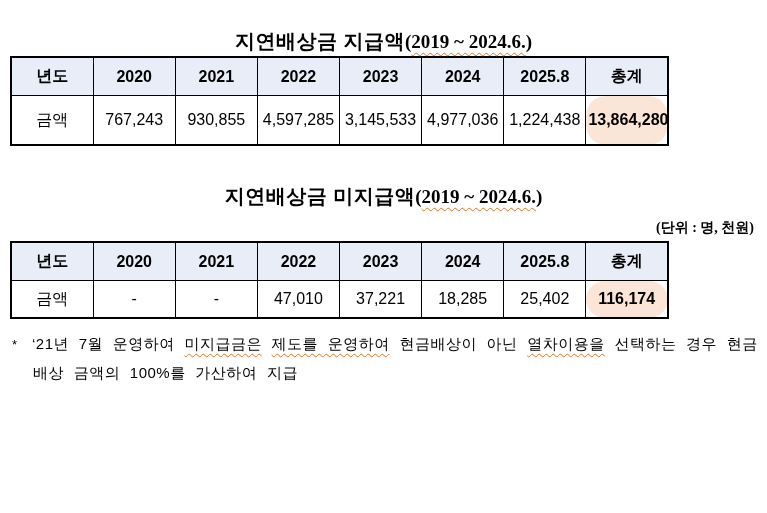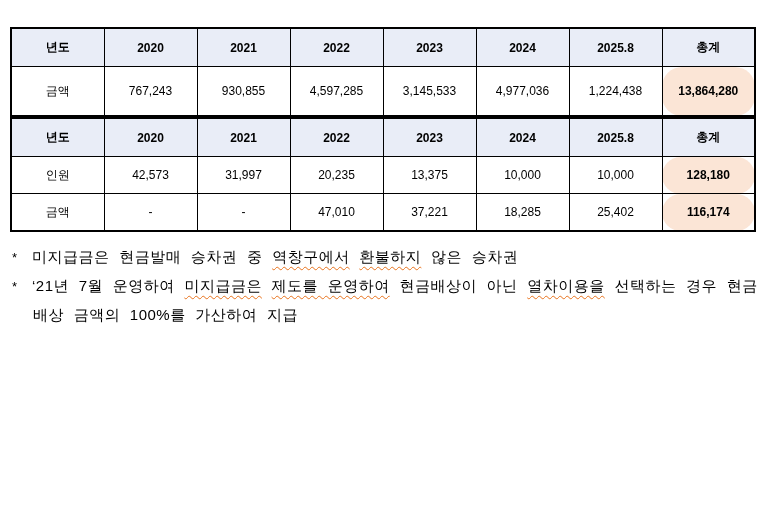--- a/index.html
+++ b/index.html
@@ -95,6 +95,9 @@
 
 <div class="page">
 
+  <div class="doc-title">
+    <span>지연배상금 지급액</span><span class="range-wrap"><span>(</span><span class="squiggle">2019 ~ 2024.6.</span><span>)</span></span>
+  </div>
 
 
   <table class="data-table paid">

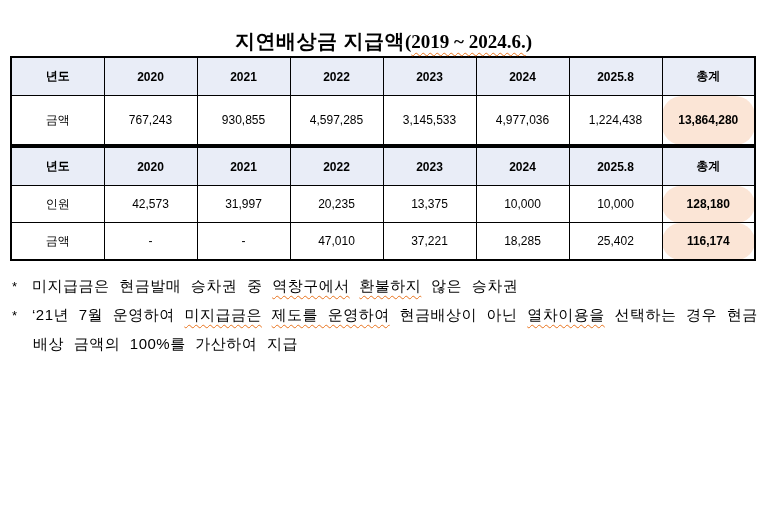--- a/index.html
+++ b/index.html
@@ -44,10 +44,10 @@
   table.data-table{
     border-collapse:collapse;
     table-layout:fixed;
-    width:746px;
+    width:659px;
     margin-left:10px;
     border:2px solid #000;
-    font-size:12px;
+    font-size:16px;
   }
   table.data-table th,
   table.data-table td{

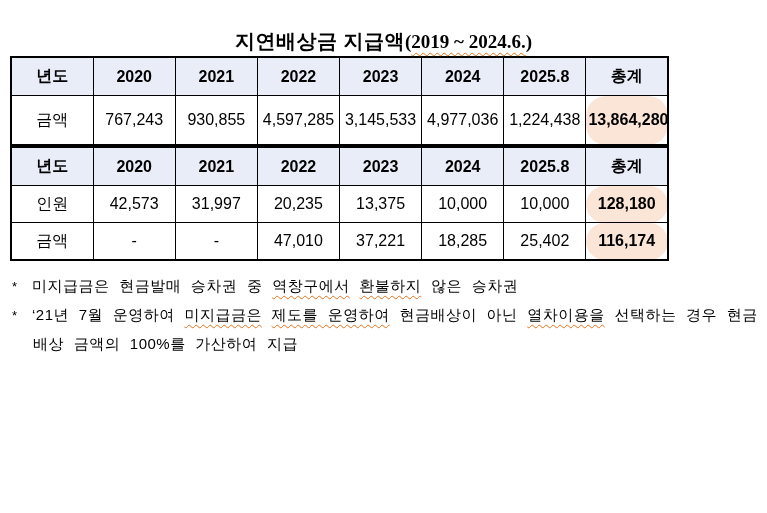--- a/index.html
+++ b/index.html
@@ -125,6 +125,9 @@
     </tbody>
   </table>
 
+  <div class="doc-title gap-title">
+    <span>지연배상금 미지급액</span><span class="range-wrap"><span>(</span><span class="squiggle">2019 ~ 2024.6.</span><span>)</span></span>
+  </div>
 
 
   <table class="data-table unpaid">

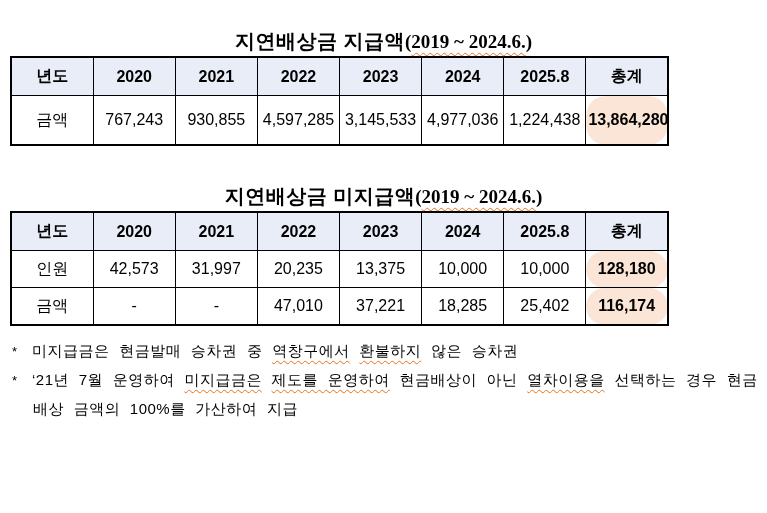--- a/index.html
+++ b/index.html
@@ -129,6 +129,7 @@
     <span>지연배상금 미지급액</span><span class="range-wrap"><span>(</span><span class="squiggle">2019 ~ 2024.6.</span><span>)</span></span>
   </div>
 
+  <div class="unit-label" style="margin-top:8px;">(단위 : 명, 천원)</div>
 
   <table class="data-table unpaid">
     <tbody>

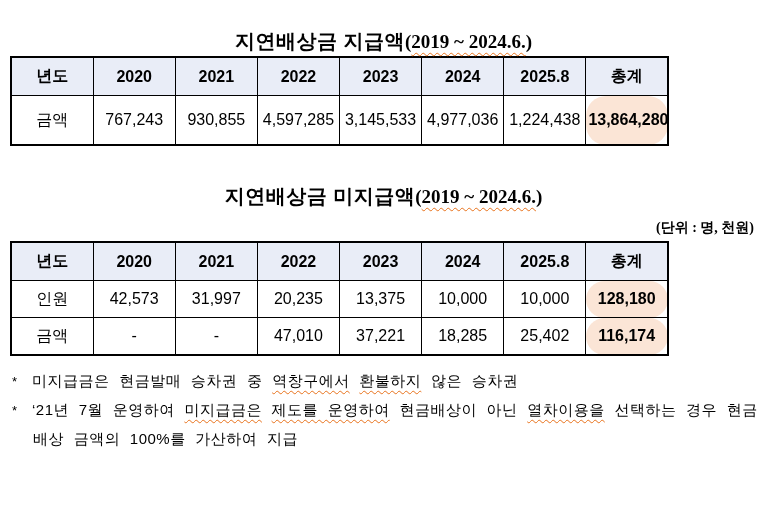--- a/index.html
+++ b/index.html
@@ -144,16 +144,6 @@
         <th>총계</th>
       </tr>
       <tr>
-        <td>인원</td>
-        <td>42,573</td>
-        <td>31,997</td>
-        <td>20,235</td>
-        <td>13,375</td>
-        <td>10,000</td>
-        <td>10,000</td>
-        <td class="total-cell">128,180</td>
-      </tr>
-      <tr>
         <td>금액</td>
         <td>-</td>
         <td>-</td>

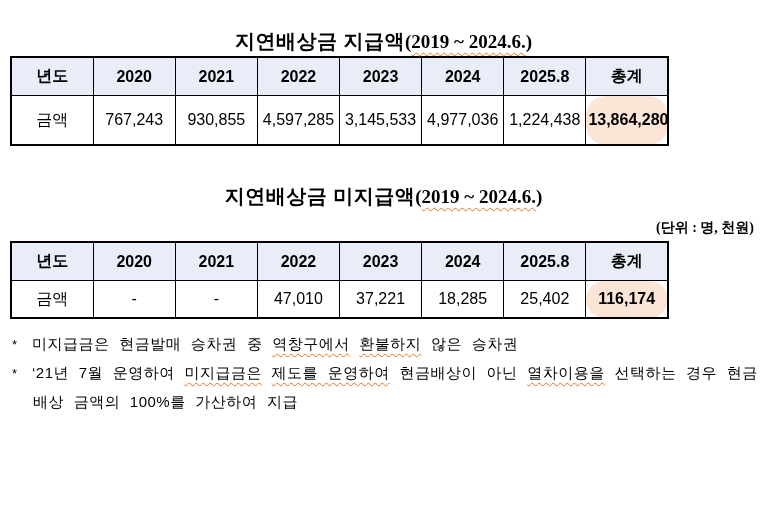--- a/index.html
+++ b/index.html
@@ -158,9 +158,6 @@
 
   <div class="footnotes">
     <p class="footnote">
-      <span class="marker">*</span><span>미지급금은 현금발매 승차권 중 </span><span class="squiggle">역창구에서</span><span> </span><span class="squiggle">환불하지</span><span> 않은 승차권</span>
-    </p>
-    <p class="footnote">
       <span class="marker">*</span><span>‘21년 7월 운영하여 </span><span class="squiggle">미지급금은</span><span> </span><span class="squiggle">제도를 운영하여</span><span> 현금배상이 아닌 </span><span class="squiggle">열차이용을</span><span> 선택하는 경우 현금배상 금액의 100%를 가산하여 지급</span>
     </p>
   </div>

